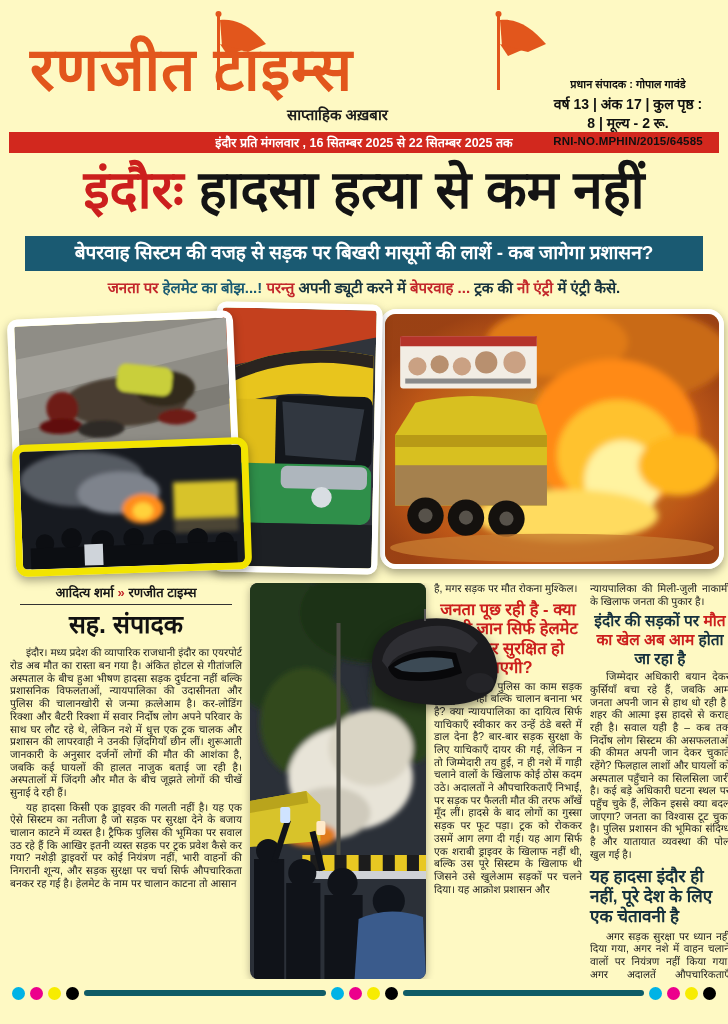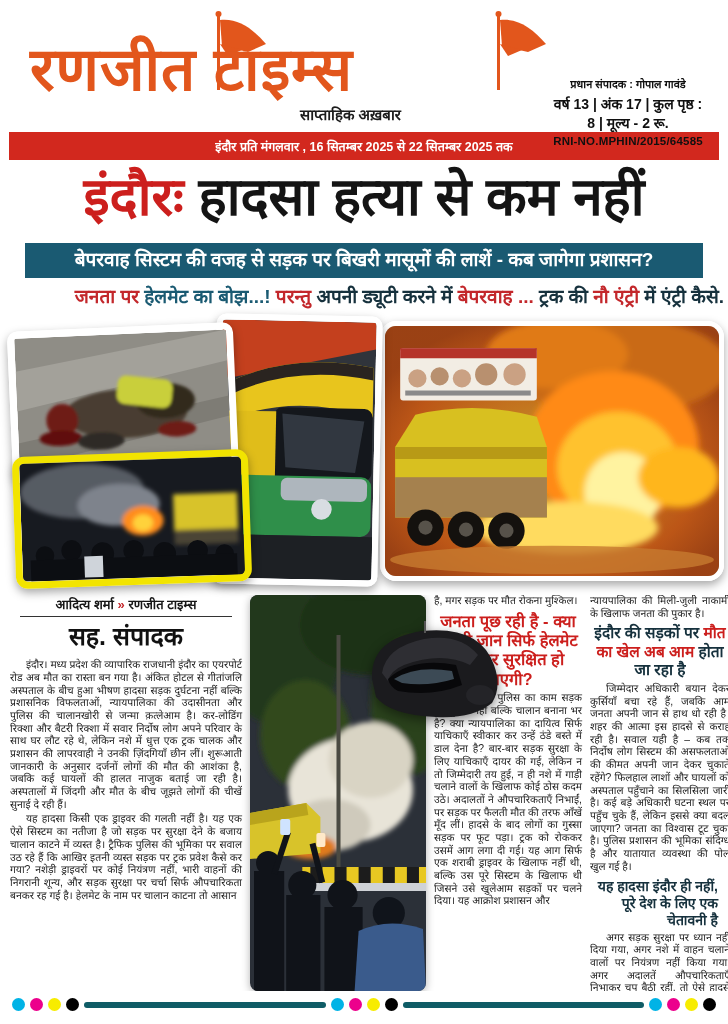--- a/index.html
+++ b/index.html
@@ -4,7 +4,7 @@
 <style>
   html,body{margin:0;padding:0;background:#e9e9e9;}
   .page{
-    position:relative;width:728px;height:1024px;margin:0 auto;background:#ffffff;
+    position:relative;width:728px;height:1024px;margin:0 auto;background:#fef9c3;
     overflow:hidden;font-family:"Liberation Sans","DejaVu Sans",sans-serif;color:#222;
   }
   

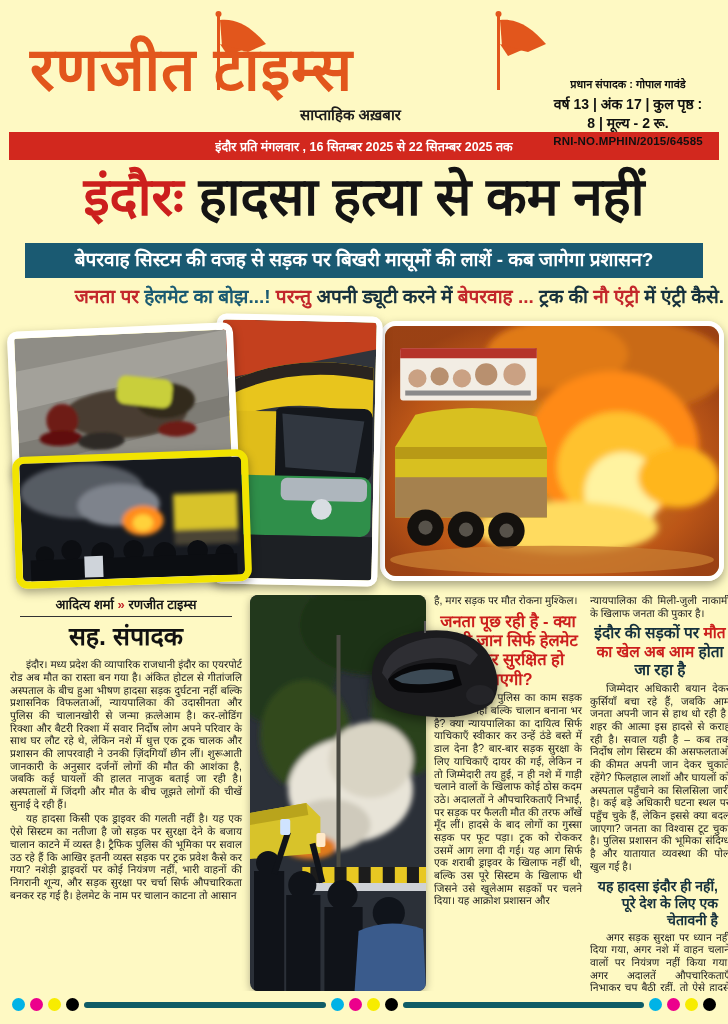--- a/index.html
+++ b/index.html
@@ -14,7 +14,7 @@
     color:#e2561c;line-height:1;letter-spacing:1px;white-space:nowrap;
   }
   .paper-subtitle{
-    position:absolute;left:300px;top:104px;font-size:15px;font-weight:700;color:#1c1c1c;
+    position:absolute;left:287px;top:104px;font-size:15px;font-weight:700;color:#1c1c1c;
   }
   .mast-right{position:absolute;right:20px;top:76px;width:160px;text-align:center;color:#101010;}
   .mast-right .l1{font-size:11px;font-weight:800;}

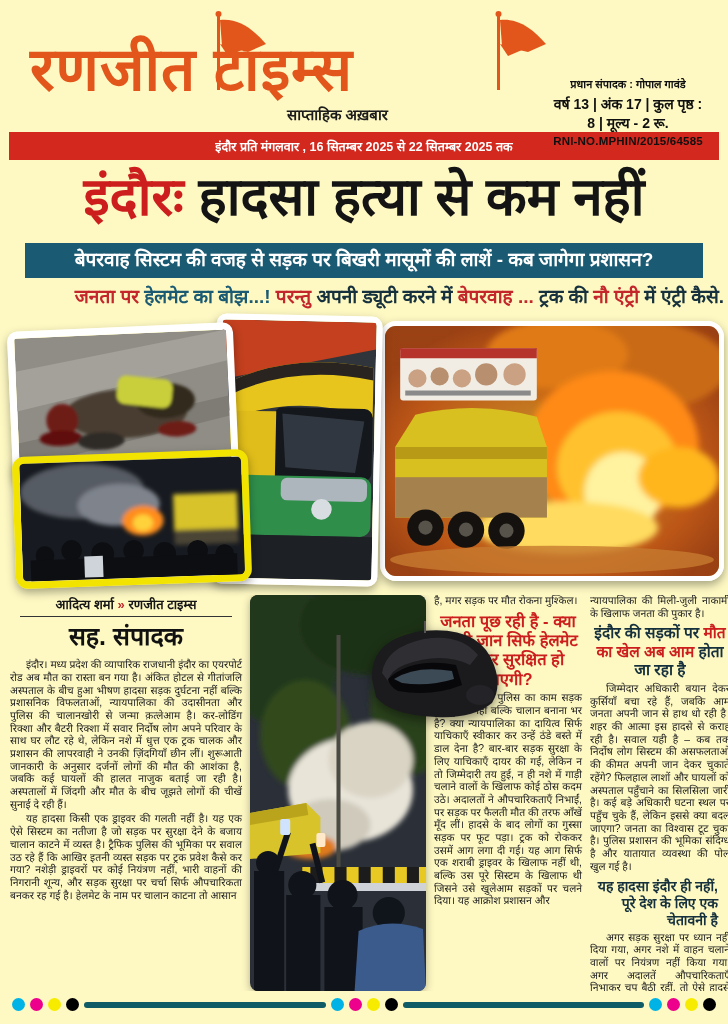--- a/index.html
+++ b/index.html
@@ -25,7 +25,7 @@
   .flag.f2{left:488px;top:10px;}
   
   .date-strip{
-    margin:2px 9px 0 9px;height:28px;background:#d2281e;color:#fff;
+    margin:2px 9px 0 9px;height:21px;background:#d2281e;color:#fff;
     font-size:12.5px;font-weight:700;display:flex;align-items:center;justify-content:center;
   }
   

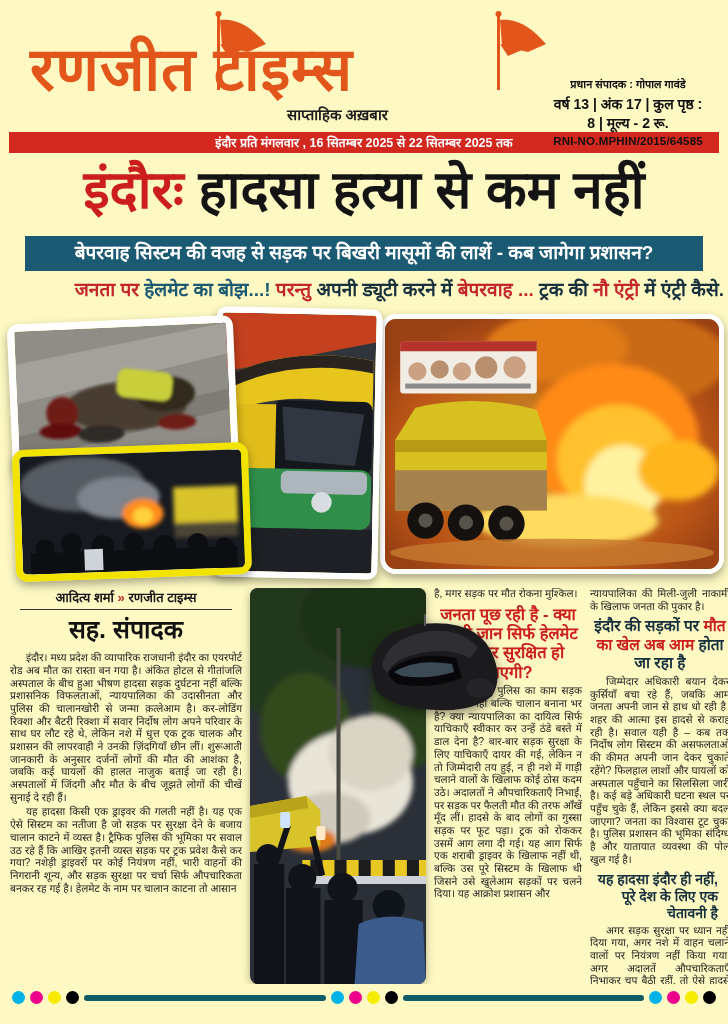--- a/index.html
+++ b/index.html
@@ -39,7 +39,7 @@
     font-size:19px;font-weight:700;padding:6px 4px;line-height:1.2;
   }
   .strapline{
-    margin:8px 4px 0 4px;text-align:right;font-size:19px;font-weight:800;line-height:1.2;
+    margin:8px 4px 0 4px;text-align:center;font-size:15px;font-weight:800;line-height:1.2;
     white-space:nowrap;
   }
   .strapline .red{color:#c3272b;}

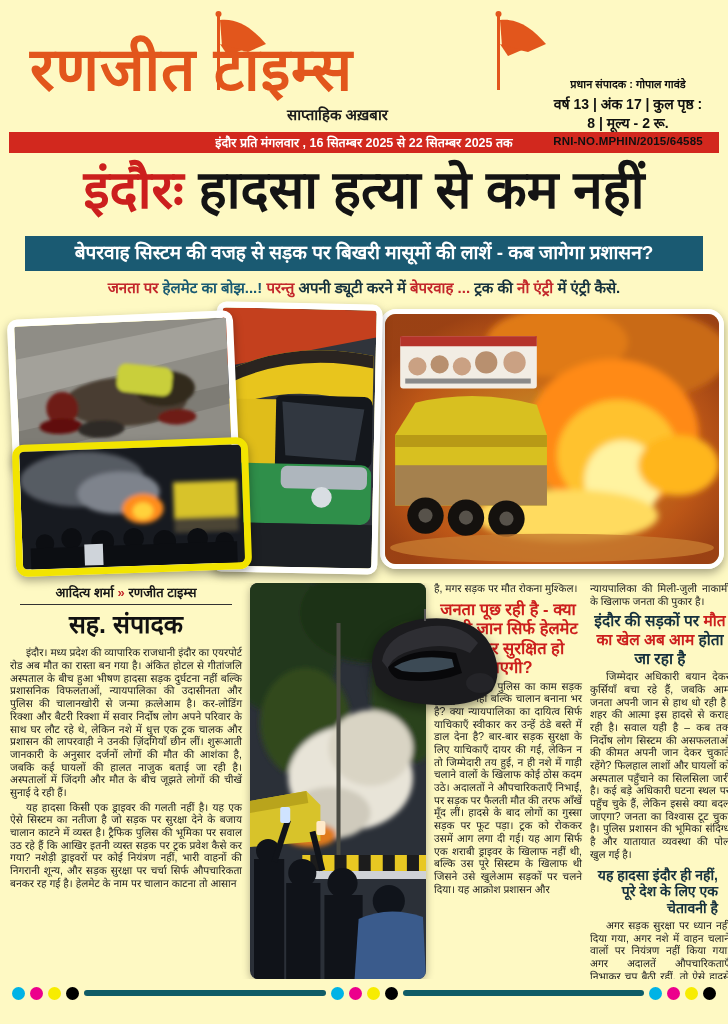--- a/index.html
+++ b/index.html
@@ -76,7 +76,7 @@
   .h-mix{text-align:center;font-size:15.5px;font-weight:900;line-height:1.2;margin:4px 0 3px 0;text-indent:0;}
   .h-mix .dark{color:#16313d;text-align:right;}
   .h-mix .red{color:#cc1f1d;}
-  .h-dark{text-align:right;font-size:14px;font-weight:900;color:#16313d;line-height:1.2;margin:5px 12px 3px 0;text-indent:0;}
+  .h-dark{text-align:left;font-size:17px;font-weight:900;color:#16313d;line-height:1.2;margin:5px 12px 3px 0;text-indent:0;}
   .helmet{
     position:absolute;left:352px;top:26px;width:158px;height:102px;z-index:5;
     filter:drop-shadow(0 4px 6px rgba(0,0,0,.45));

